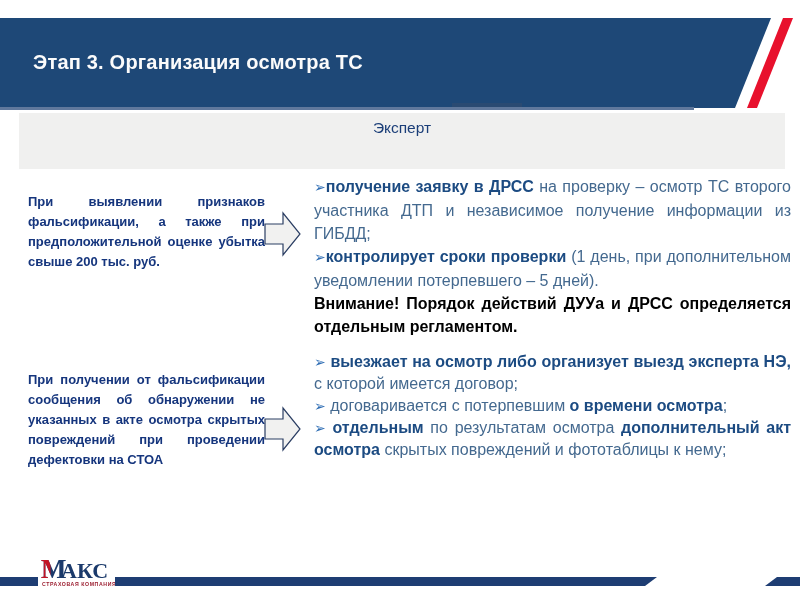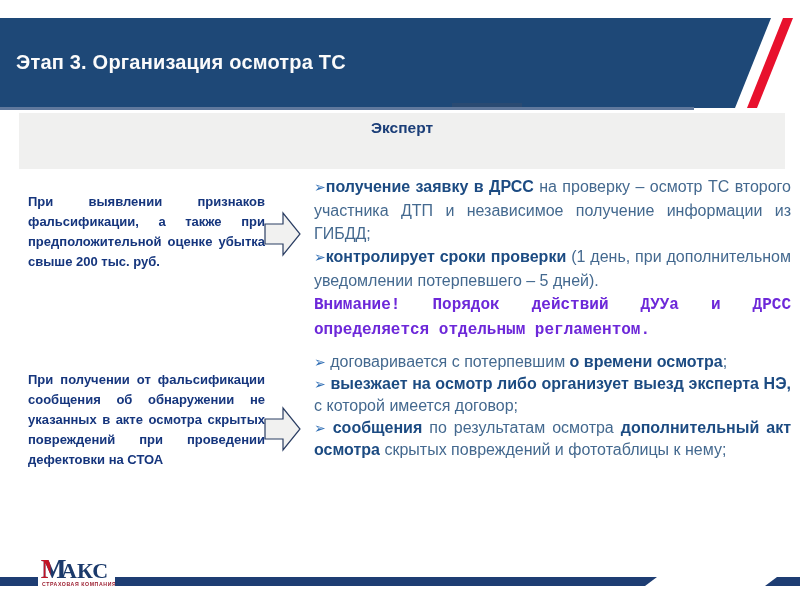--- a/index.html
+++ b/index.html
@@ -32,7 +32,7 @@
     clip-path: polygon(783px 0, 793px 0, 757px 90px, 747px 90px);
   }
   .slide-title {
-    position: absolute; top: 33px; left: 16px;
+    position: absolute; top: 33px; left: 33px;
     color: #fbfbfb; font-size: 20px; font-weight: bold; letter-spacing: 0.2px;
   }
 

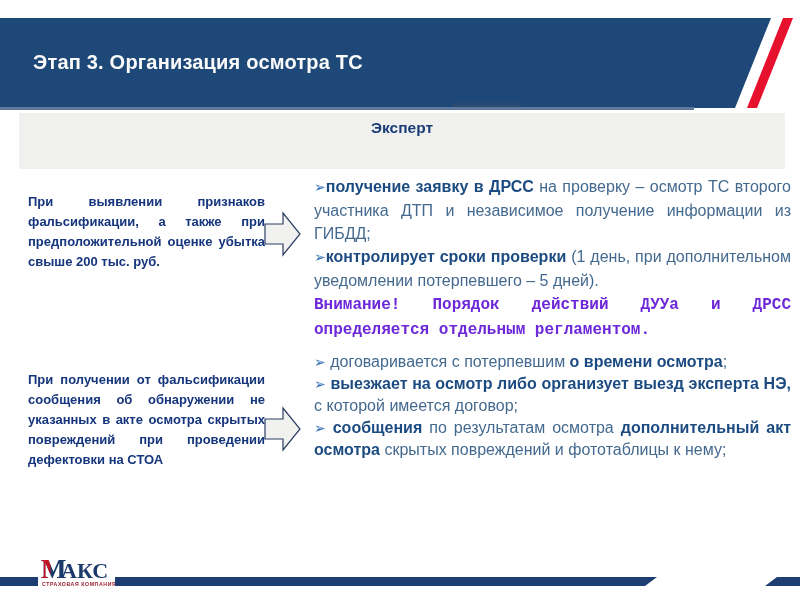--- a/index.html
+++ b/index.html
@@ -40,7 +40,7 @@
   .banner {
     position: absolute; top: 113px; left: 19px; width: 766px; height: 56px;
     background: #f0f0ef;
-    text-align: center; color: #1b3e78; font-weight: bold; font-size: 15.5px;
+    text-align: center; color: #1b3e78; font-weight: normal; font-size: 15.5px;
     line-height: 21px; padding-top: 4px;
   }
 

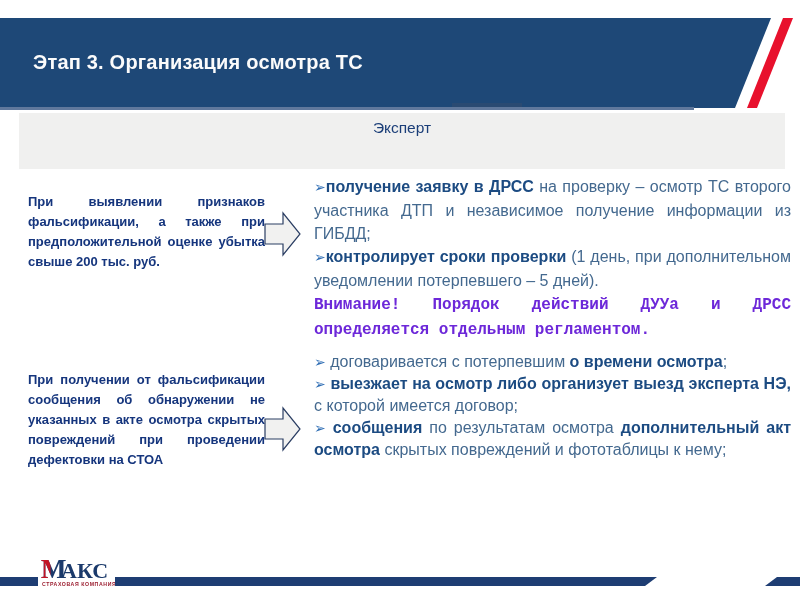--- a/index.html
+++ b/index.html
@@ -68,7 +68,7 @@
   .actions p { margin: 0; }
   .actions .blt { color: #2e6db4; font-size: 14px; }
   .actions .bold { font-weight: bold; color: #1c4b82; }
-  .actions .red { color: #6d28d9; font-weight: bold; font-family: Liberation Mono, monospace; }
+  .actions .red { color: #000000; font-weight: bold; }
 
   
   .footer-bar-left {

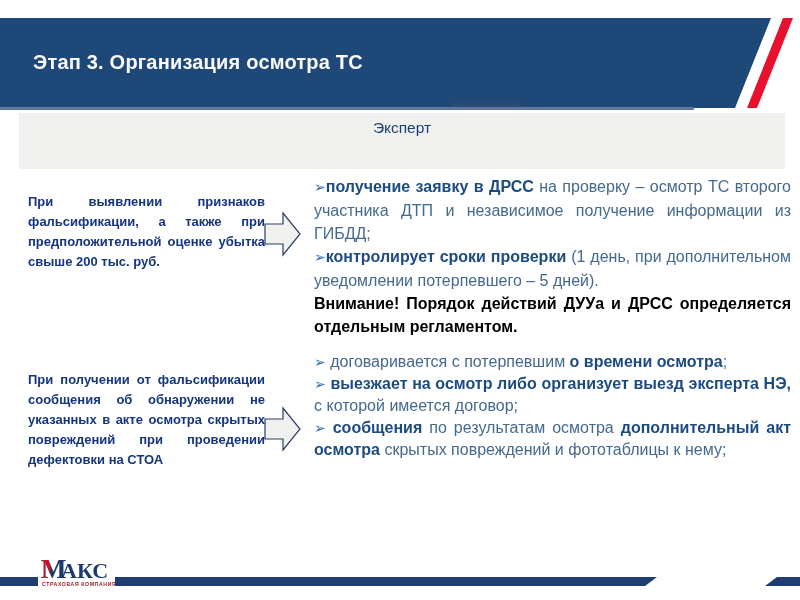--- a/index.html
+++ b/index.html
@@ -121,8 +121,8 @@
   <polygon points="1,13 19,13 19,2 36,23 19,44 19,33 1,33" fill="#f1f1f0" stroke="#2b3e63" stroke-width="1.2"></polygon>
 </svg>
 <div class="actions actions-2">
+    <p><span class="blt">➢</span><span> </span><span class="bold">выезжает на осмотр либо организует выезд эксперта НЭ,</span><span> с которой имеется договор;</span></p>
     <p><span class="blt">➢</span><span> договаривается с потерпевшим </span><span class="bold">о времени осмотра</span><span>;</span></p>
-    <p><span class="blt">➢</span><span> </span><span class="bold">выезжает на осмотр либо организует выезд эксперта НЭ,</span><span> с которой имеется договор;</span></p>
     <p><span class="blt">➢</span><span> </span><span class="bold">сообщения</span><span> по результатам осмотра </span><span class="bold">дополнительный акт осмотра</span><span> скрытых повреждений и фототаблицы к нему;</span></p>
   </div>
 

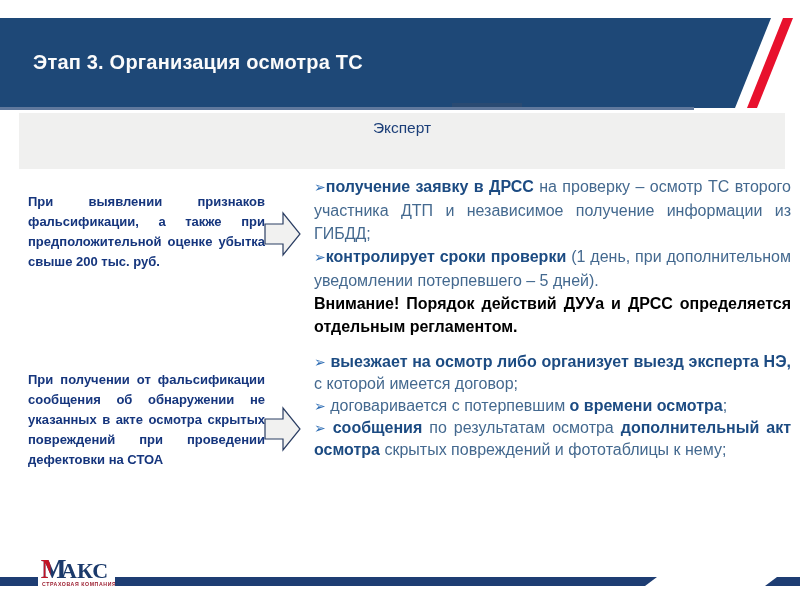--- a/index.html
+++ b/index.html
@@ -123,7 +123,7 @@
 <div class="actions actions-2">
     <p><span class="blt">➢</span><span> </span><span class="bold">выезжает на осмотр либо организует выезд эксперта НЭ,</span><span> с которой имеется договор;</span></p>
     <p><span class="blt">➢</span><span> договаривается с потерпевшим </span><span class="bold">о времени осмотра</span><span>;</span></p>
-    <p><span class="blt">➢</span><span> </span><span class="bold">сообщения</span><span> по результатам осмотра </span><span class="bold">дополнительный акт осмотра</span><span> скрытых повреждений и фототаблицы к нему;</span></p>
+    <p><span class="blt">➢</span><span> </span><span class="bold">отдельным</span><span> по результатам осмотра </span><span class="bold">дополнительный акт осмотра</span><span> скрытых повреждений и фототаблицы к нему;</span></p>
   </div>
 
 <div class="footer-bar-left"></div>

